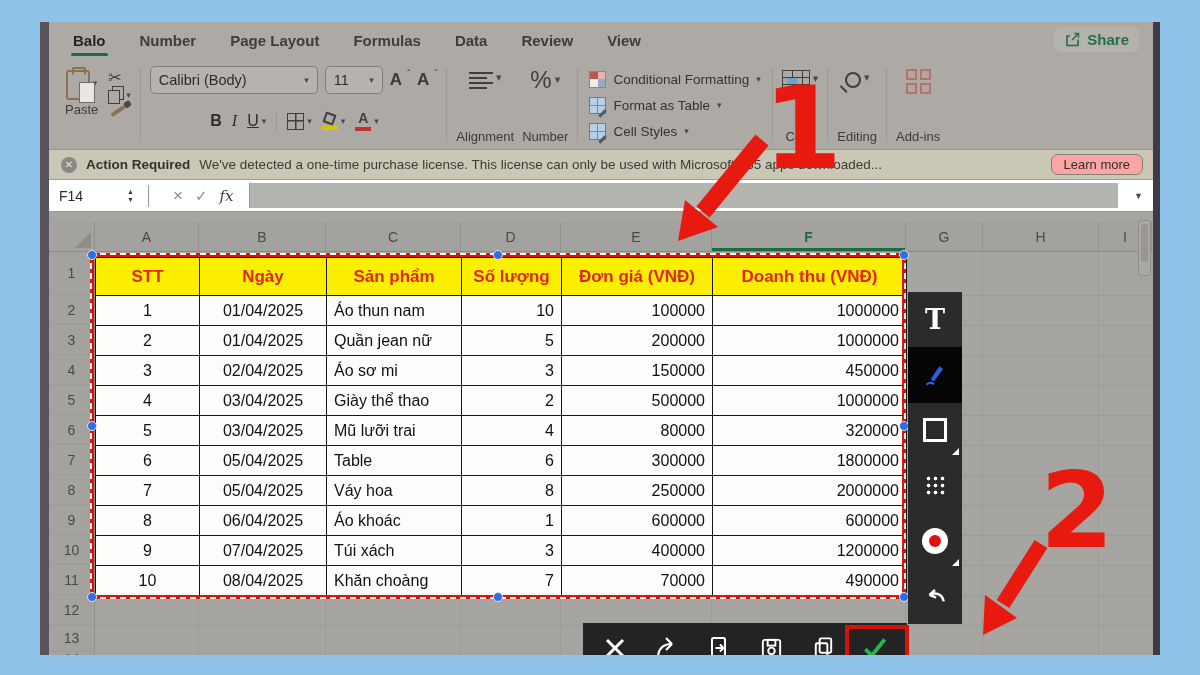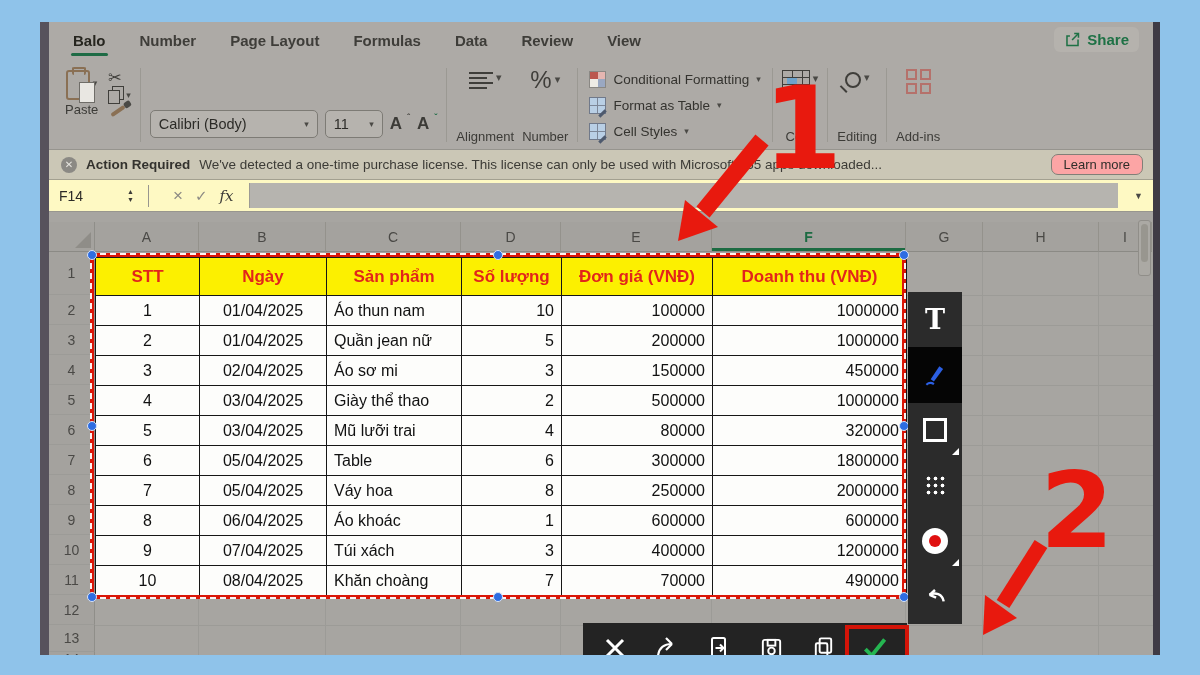--- a/index.html
+++ b/index.html
@@ -41,7 +41,7 @@
   .brushic::after { content:""; position:absolute; right:-7px; top:-1px; width:7px; height:6px; background:#4a4945; border-radius:2px; }
   .trow { display:flex; align-items:center; gap:3px; }
   
-  .fontgrp { justify-content:flex-start; gap:17px;margin-top:44px; }
+  .fontgrp { justify-content:flex-start; gap:17px; }
   .combo { display:flex; align-items:center; justify-content:space-between; border:1.5px solid #7d7b75; border-radius:5px; background:#b6b3ae; height:28px; padding:0 8px; font-size:14.5px; color:#2c2b27; }
   .combo.name { width:168px; }
   .combo.size { width:58px; }

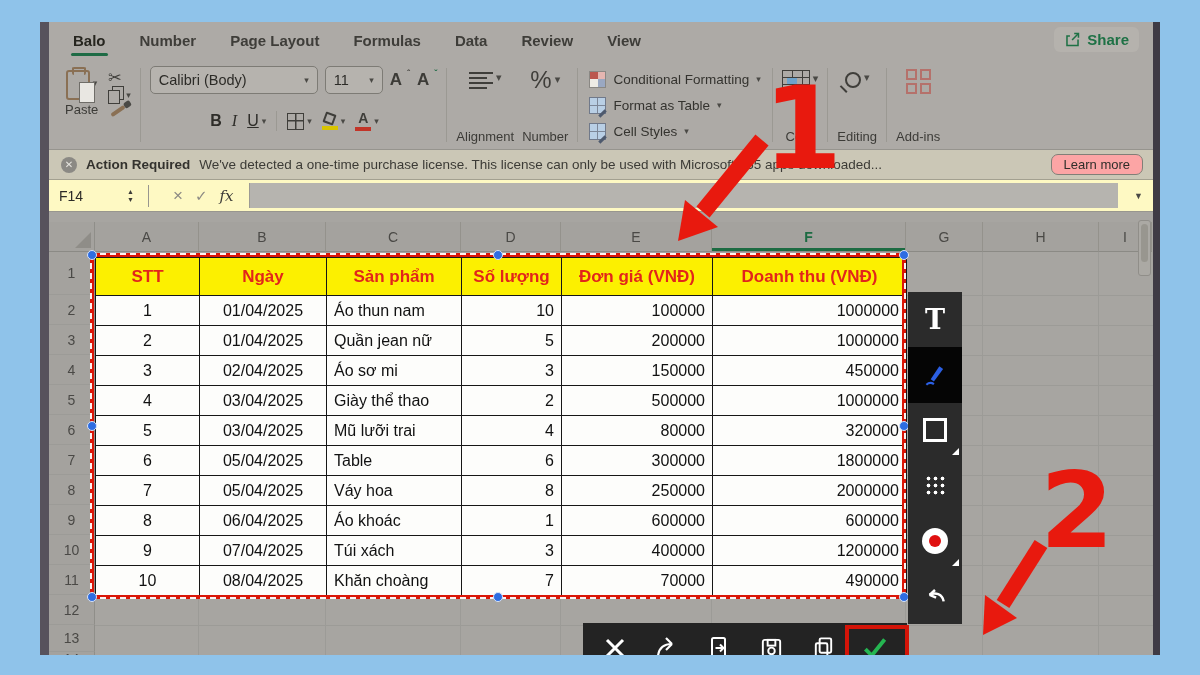--- a/index.html
+++ b/index.html
@@ -95,7 +95,7 @@
   .learnmore { margin-left:auto; flex:none; font-size:13px; color:#2f2e2a; border:1px solid #817f77; border-radius:7px; padding:2px 12px; background:#fca5a5; }
 
   
-  .fbar { position:absolute; left:9px; right:7px; top:158px; height:32px; background:#fef9c3; border-bottom:1px solid #98968f; display:flex; align-items:center; z-index:2; }
+  .fbar { position:absolute; left:9px; right:7px; top:158px; height:32px; background:#ffffff; border-bottom:1px solid #98968f; display:flex; align-items:center; z-index:2; }
   .namebox { width:78px; padding-left:10px; font-size:14px; color:#2c2b27; }
   .stepper { display:flex; flex-direction:column; font-size:7px; color:#3c3b37; line-height:1.1; margin-right:14px; }
   .fdiv { width:1px; height:22px; background:#98968f; margin-right:12px; }

